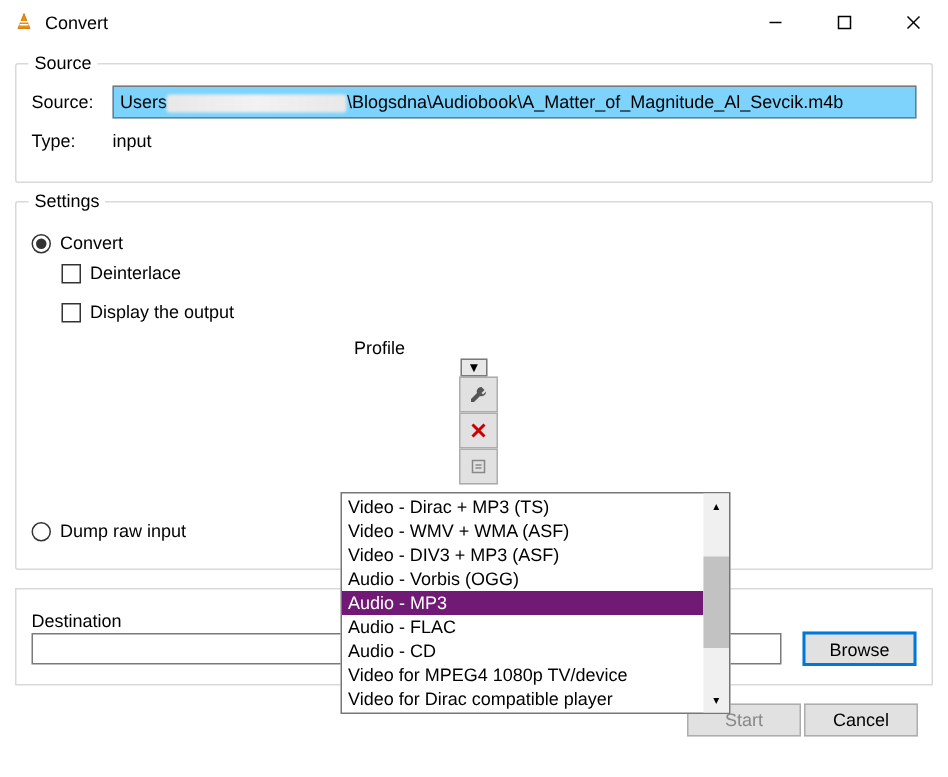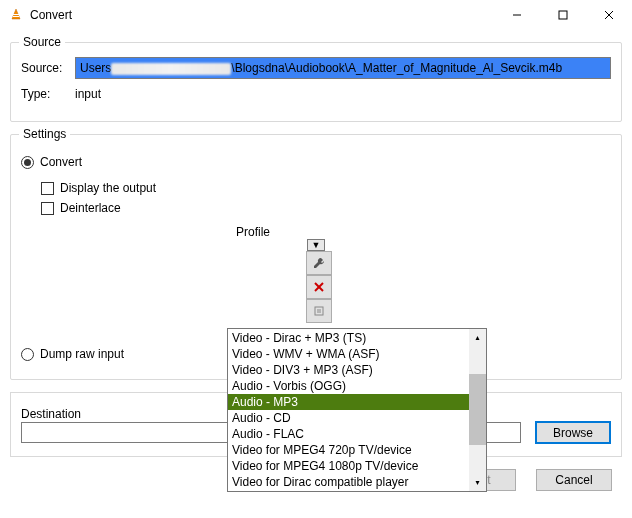--- a/index.html
+++ b/index.html
@@ -18,7 +18,7 @@
 
 .row { display: flex; align-items: center; margin-bottom: 8px; }
 .label { width: 54px; }
-.textfield { border: 1px solid #7a7a7a; padding: 3px 4px; background: #3b82f6; overflow: hidden; white-space: nowrap; }
+.textfield { border: 1px solid #7a7a7a; padding: 3px 4px; background: #7dd3fc; overflow: hidden; white-space: nowrap; }
 .blurred { display: inline-block; height: 12px; width: 120px; background: linear-gradient(90deg,#e8e8e8,#f2f2f2,#e8e8e8); filter: blur(1px); border-radius: 2px; vertical-align: middle; }
 
 .radio, .check { display: flex; align-items: center; margin: 6px 0; }

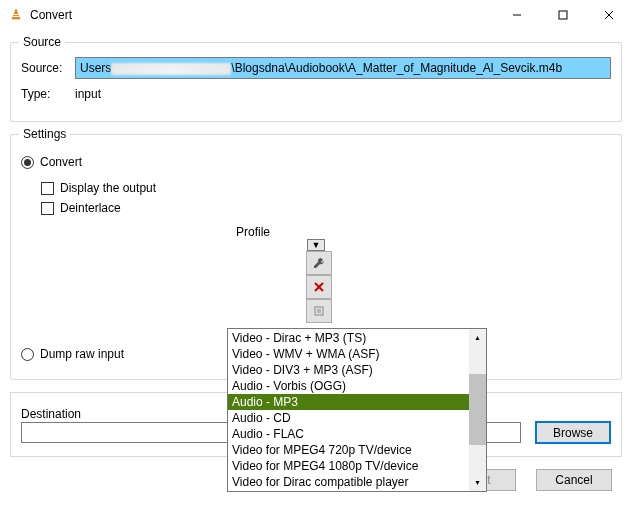--- a/index.html
+++ b/index.html
@@ -110,13 +110,13 @@
       <span>Convert</span>
     </label>
 
+    <label class="check indent">
+      <input type="checkbox" class="check-box" style="">
+      <span>Deinterlace</span>
+    </label>
     <label class="check indent" style="margin-top:12px">
       <input type="checkbox" class="check-box" style="">
       <span>Display the output</span>
-    </label>
-    <label class="check indent">
-      <input type="checkbox" class="check-box" style="">
-      <span>Deinterlace</span>
     </label>
 
     <div class="profile-row">

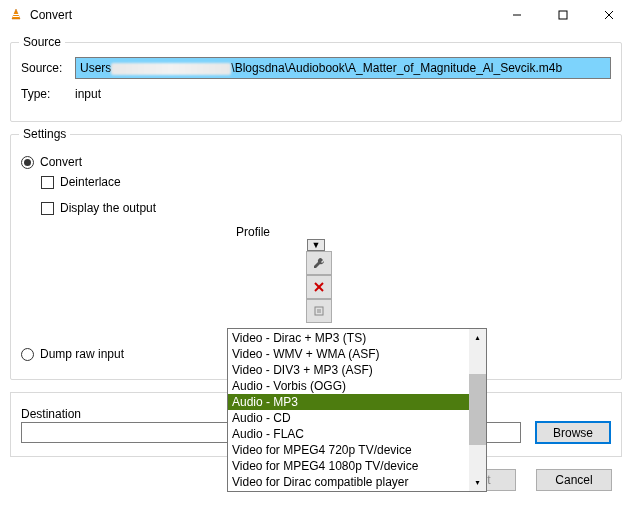--- a/index.html
+++ b/index.html
@@ -34,7 +34,7 @@
 .dropdown { position: absolute; left: 227px; top: 328px; width: 260px; background: #fff; border: 1px solid #767676; z-index: 100; display: flex; }
 .dropdown .opts { flex: 1; padding: 1px 0; }
 .dropdown .opt { padding: 1px 4px; white-space: nowrap; overflow: hidden; }
-.dropdown .opt.selected { background: #4d7c0f; color: #fff; }
+.dropdown .opt.selected { background: #701a75; color: #fff; }
 .dropdown .scroll { width: 17px; background: #f0f0f0; display: flex; flex-direction: column; }
 .dropdown .scroll .sbtn { height: 17px; display: flex; align-items: center; justify-content: center; font-size: 8px; }
 .dropdown .scroll .track { flex: 1; position: relative; }

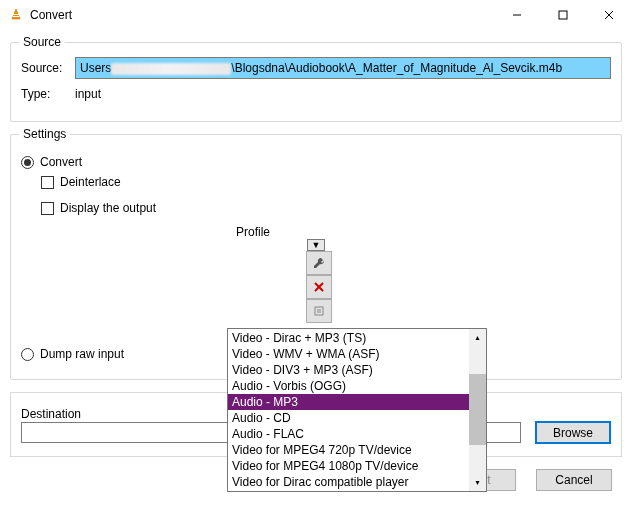--- a/index.html
+++ b/index.html
@@ -172,8 +172,8 @@
       <div class="opt">Video - DIV3 + MP3 (ASF)</div>
       <div class="opt">Audio - Vorbis (OGG)</div>
       <div class="opt selected">Audio - MP3</div>
+      <div class="opt">Audio - FLAC</div>
       <div class="opt">Audio - CD</div>
-      <div class="opt">Audio - FLAC</div>
       <div class="opt">Video for MPEG4 720p TV/device</div>
       <div class="opt">Video for MPEG4 1080p TV/device</div>
       <div class="opt">Video for Dirac compatible player</div>

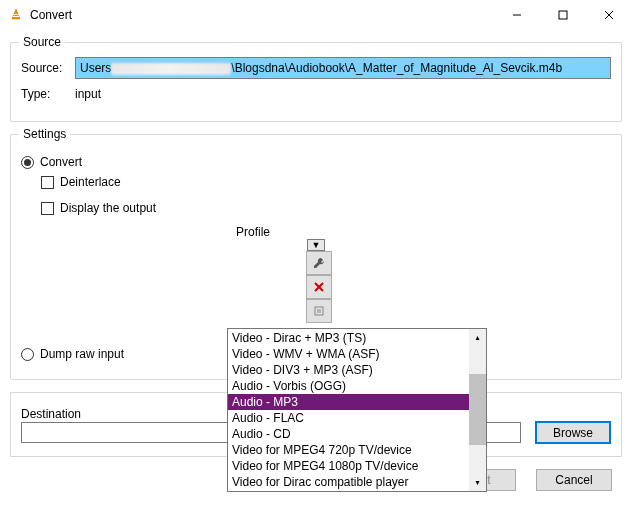--- a/index.html
+++ b/index.html
@@ -174,7 +174,6 @@
       <div class="opt selected">Audio - MP3</div>
       <div class="opt">Audio - FLAC</div>
       <div class="opt">Audio - CD</div>
-      <div class="opt">Video for MPEG4 720p TV/device</div>
       <div class="opt">Video for MPEG4 1080p TV/device</div>
       <div class="opt">Video for Dirac compatible player</div>
     </div>

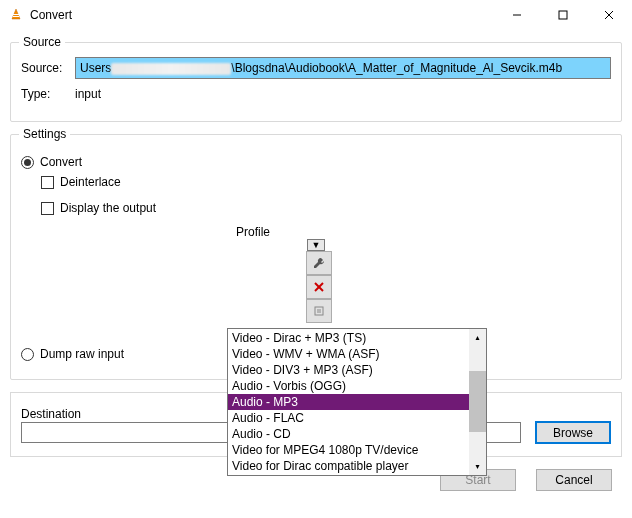--- a/index.html
+++ b/index.html
@@ -46,7 +46,7 @@
 .dest-input { flex: 1; border: 1px solid #7a7a7a; height: 21px; background: #fff; }
 .browse { width: 76px; height: 23px; border: 2px solid #0078d7; background: #e1e1e1; margin-left: 14px; }
 
-.footer { display: flex; justify-content: flex-end; padding: 12px 10px 0 0; gap: 20px; }
+.footer { display: flex; justify-content: flex-end; padding: 12px 10px 0 0; gap: 2px; }
 .fbtn { width: 76px; height: 22px; border: 1px solid #adadad; background: #e1e1e1; }
 .fbtn.disabled { color: #888; }
 

